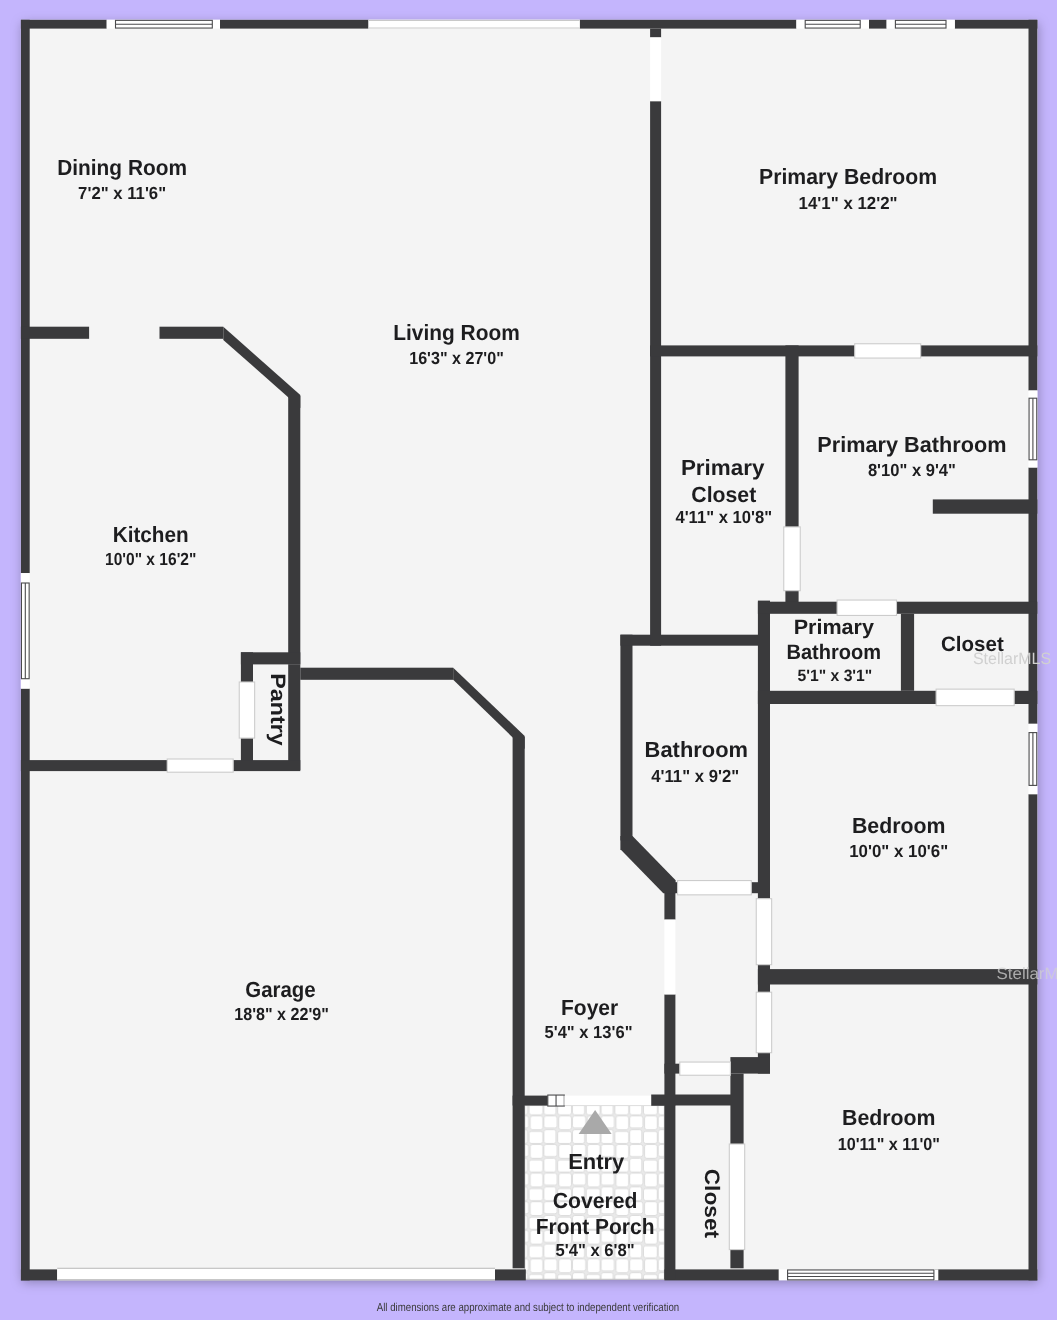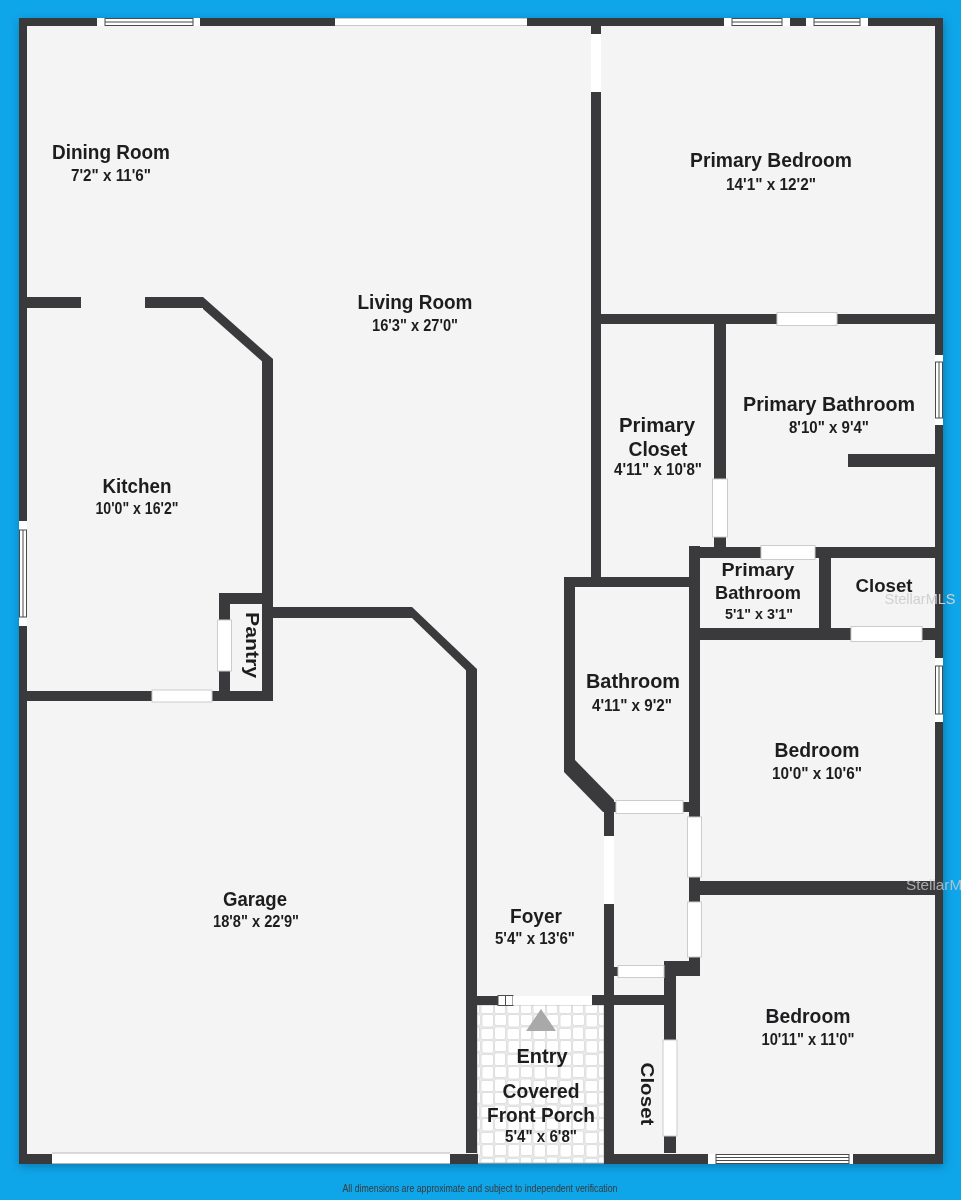--- a/index.html
+++ b/index.html
@@ -3,7 +3,7 @@
 <meta charset="utf-8">
 <style>
 html,body{margin:0;padding:0;background:#ffffff;}
-#plan{position:relative;width:961px;height:1200px;background:#0ea5e9;overflow:hidden;}
+#plan{position:relative;width:961px;height:1200px;background:#c4b5fd;overflow:hidden;}
 svg{position:absolute;top:0;left:0;}
 text{font-family:"Liberation Sans",sans-serif;font-weight:bold;fill:#1d1d1f;}
 .wm{font-weight:normal;fill:#d0d0d0;}

